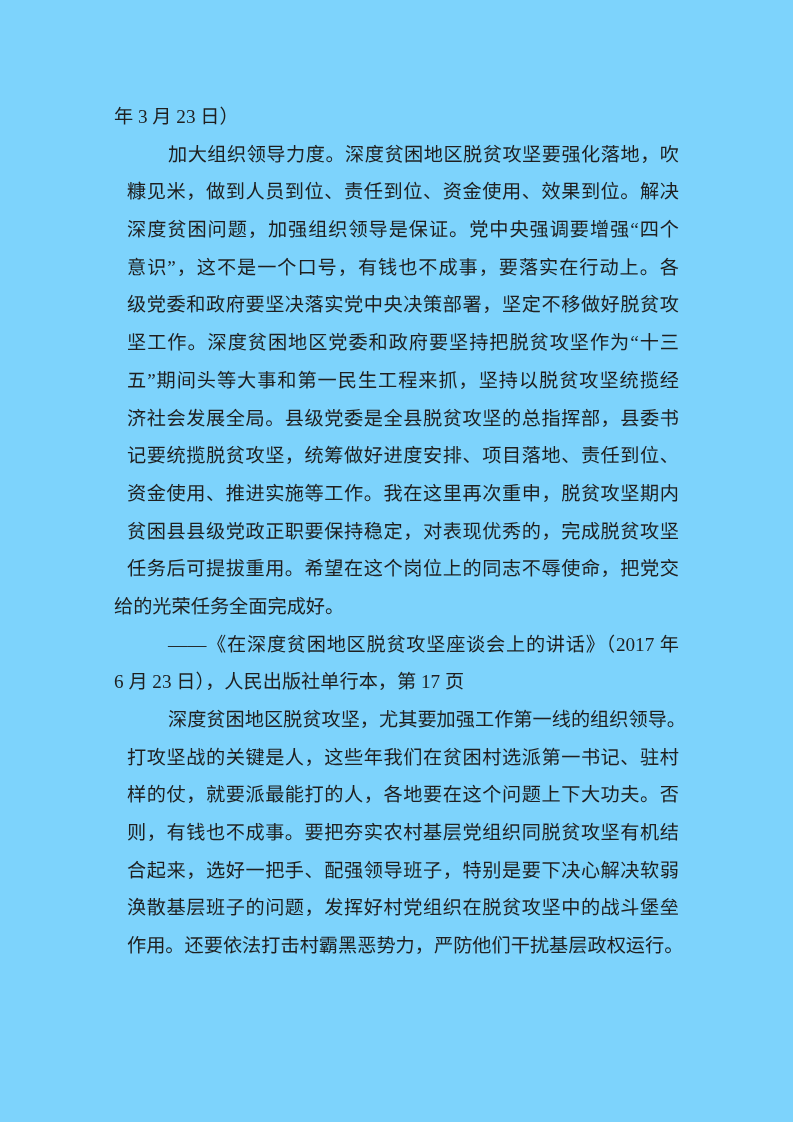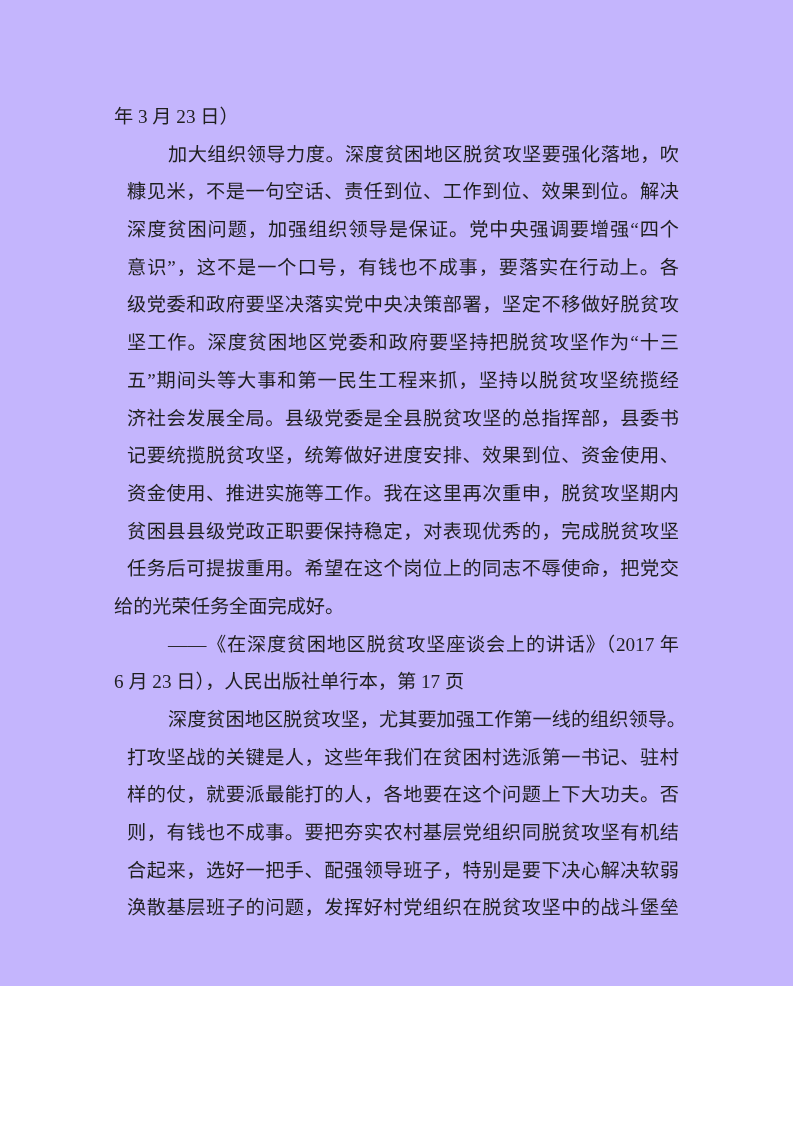--- a/index.html
+++ b/index.html
@@ -10,8 +10,8 @@
   .page {
     position: relative;
     width: 793px;
-    height: 986px;
-    background: #c4b5fd;
+    height: 1122px;
+    background: #7dd3fc;
     overflow: hidden;
     font-family: "Liberation Serif", "DejaVu Serif", serif;
     color: #1f1f1f;

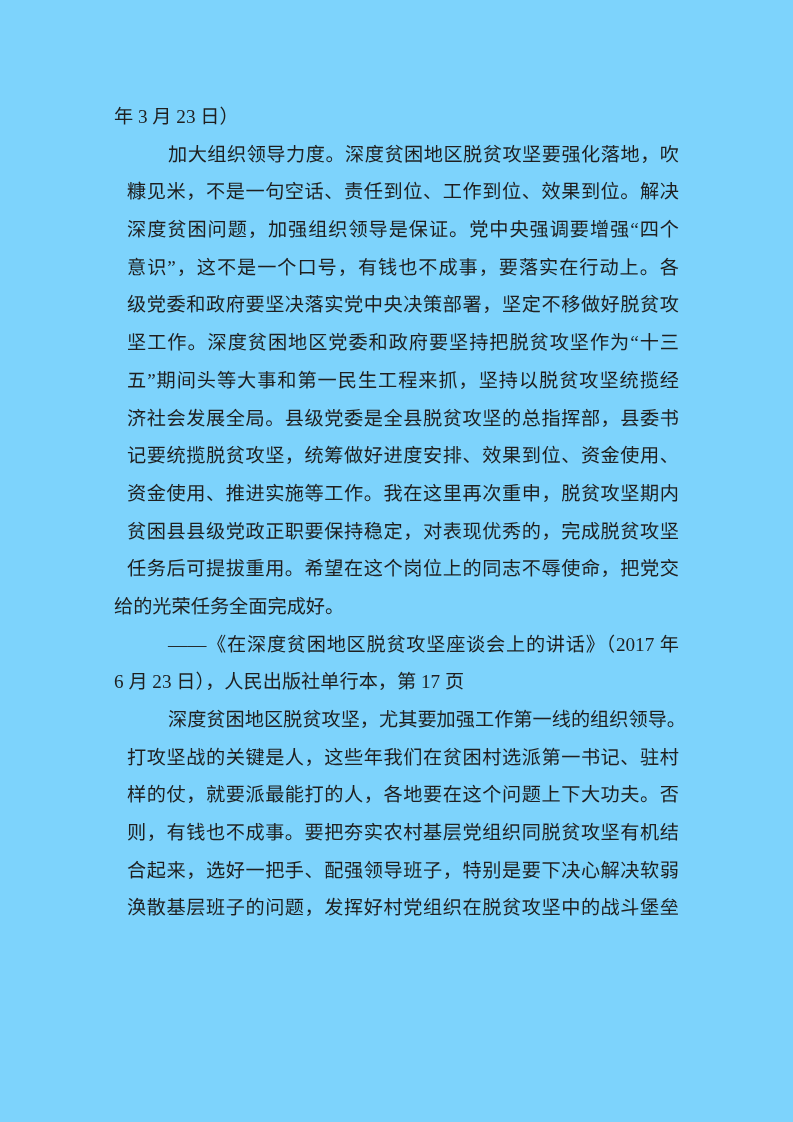--- a/index.html
+++ b/index.html
@@ -45,7 +45,7 @@
   <div class="text-block" id="text-block">
       <div class="line">年 3 月 23 日）</div>
       <div class="line justify indent">加大组织领导力度。深度贫困地区脱贫攻坚要强化落地，吹</div>
-      <div class="line justify">糠见米，不是一句空话、责任到位、工作到位、效果到位。解决</div>
+      <div class="line justify">糠见米，做到人员到位、责任到位、资金使用、效果到位。解决</div>
       <div class="line justify">深度贫困问题，加强组织领导是保证。党中央强调要增强“四个</div>
       <div class="line justify">意识”，这不是一个口号，有钱也不成事，要落实在行动上。各</div>
       <div class="line justify">级党委和政府要坚决落实党中央决策部署，坚定不移做好脱贫攻</div>

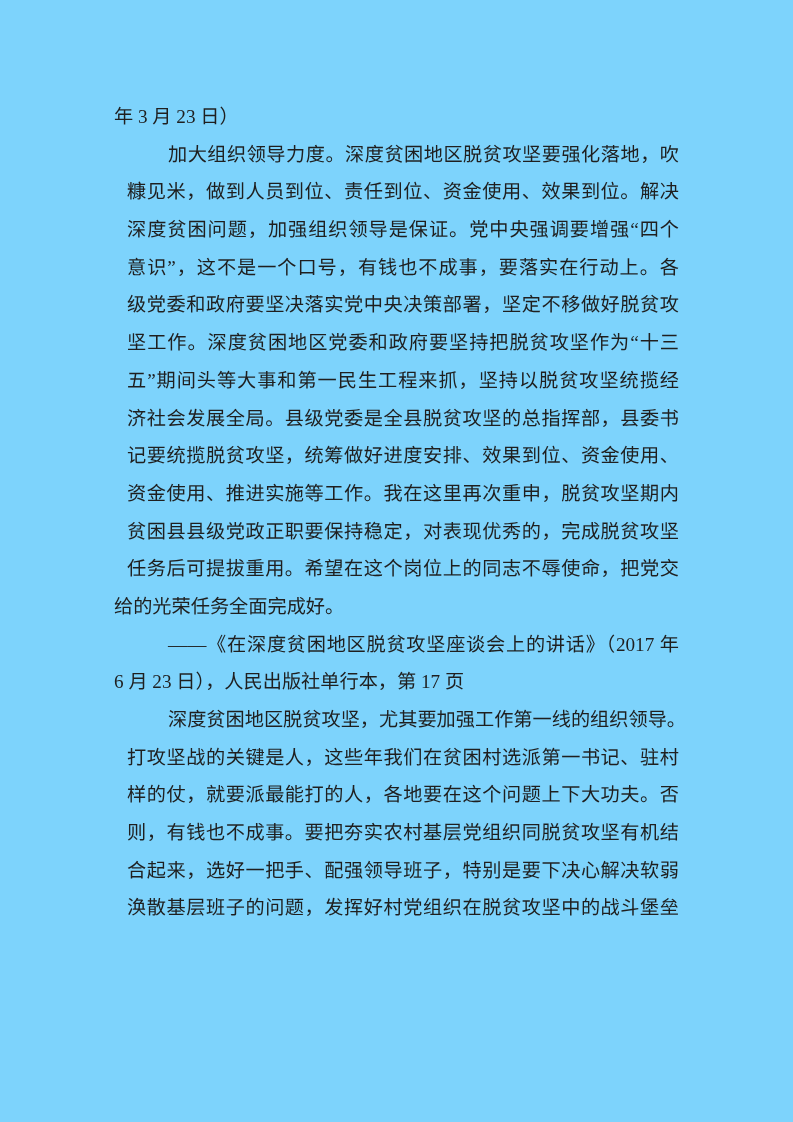--- a/index.html
+++ b/index.html
@@ -52,7 +52,7 @@
       <div class="line justify">坚工作。深度贫困地区党委和政府要坚持把脱贫攻坚作为“十三</div>
       <div class="line justify">五”期间头等大事和第一民生工程来抓，坚持以脱贫攻坚统揽经</div>
       <div class="line justify">济社会发展全局。县级党委是全县脱贫攻坚的总指挥部，县委书</div>
-      <div class="line justify">记要统揽脱贫攻坚，统筹做好进度安排、效果到位、资金使用、</div>
+      <div class="line justify">记要统揽脱贫攻坚，统筹做好进度安排、项目落地、责任到位、</div>
       <div class="line justify">资金使用、推进实施等工作。我在这里再次重申，脱贫攻坚期内</div>
       <div class="line justify">贫困县县级党政正职要保持稳定，对表现优秀的，完成脱贫攻坚</div>
       <div class="line justify">任务后可提拔重用。希望在这个岗位上的同志不辱使命，把党交</div>

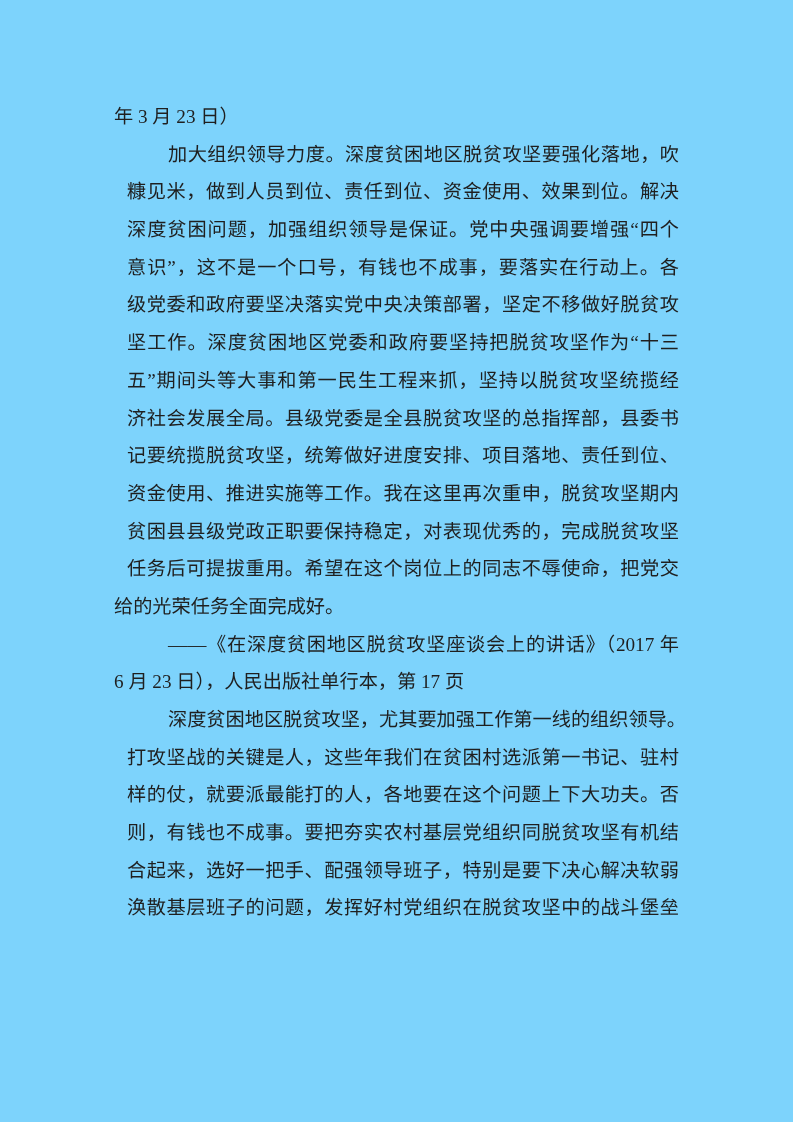--- a/index.html
+++ b/index.html
@@ -65,6 +65,7 @@
       <div class="line justify">则，有钱也不成事。要把夯实农村基层党组织同脱贫攻坚有机结</div>
       <div class="line justify">合起来，选好一把手、配强领导班子，特别是要下决心解决软弱</div>
       <div class="line justify">涣散基层班子的问题，发挥好村党组织在脱贫攻坚中的战斗堡垒</div>
+      <div class="line justify">作用。还要依法打击村霸黑恶势力，严防他们干扰基层政权运行。</div>
     </div>
 </div>
 

